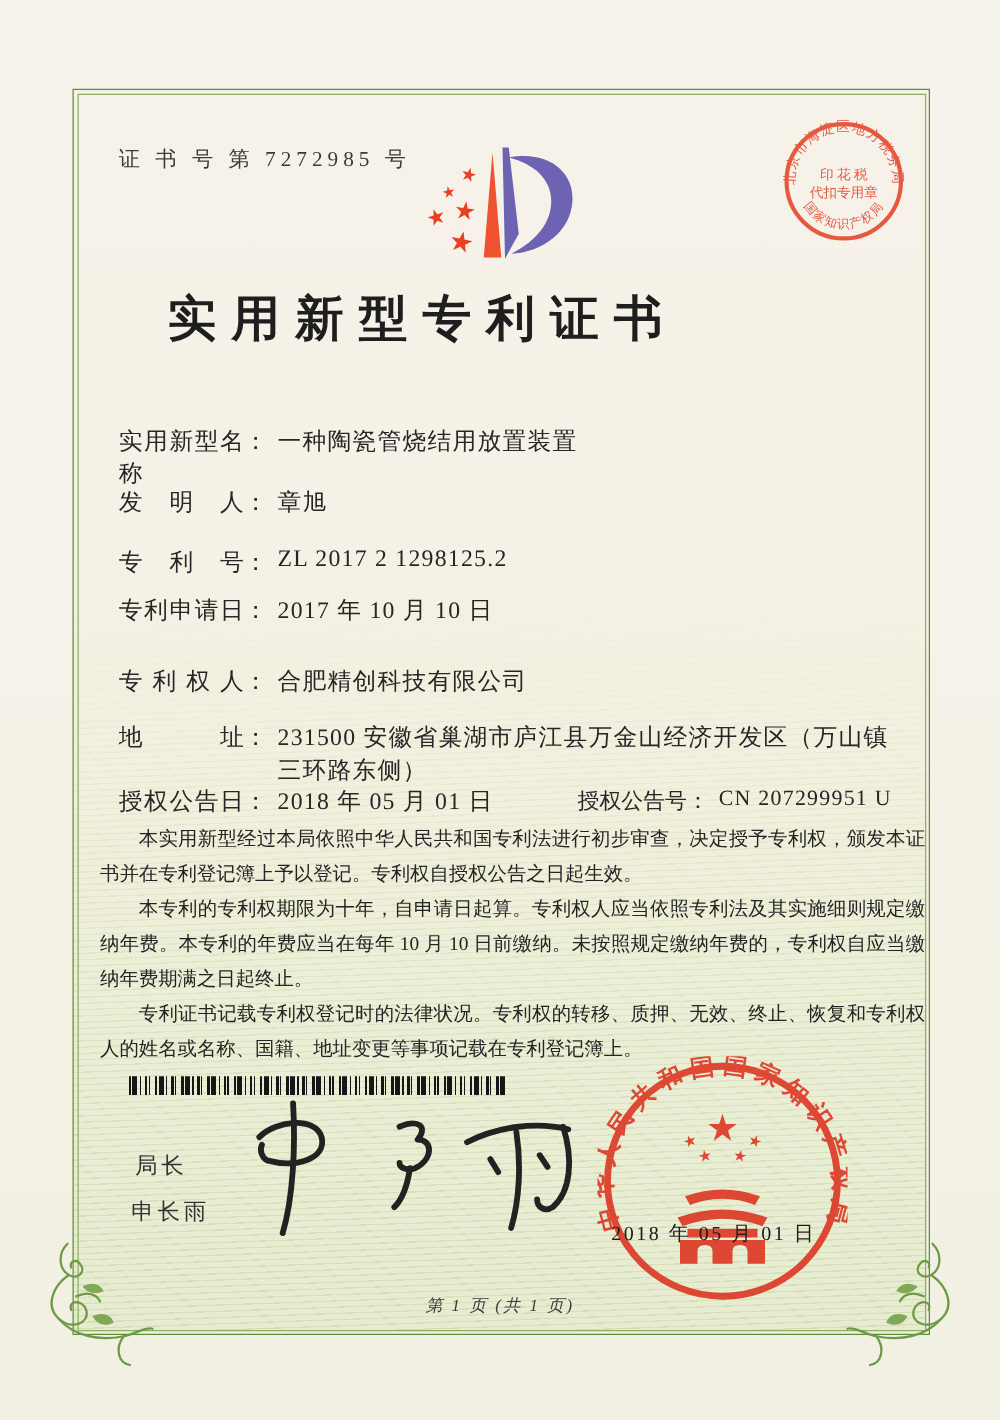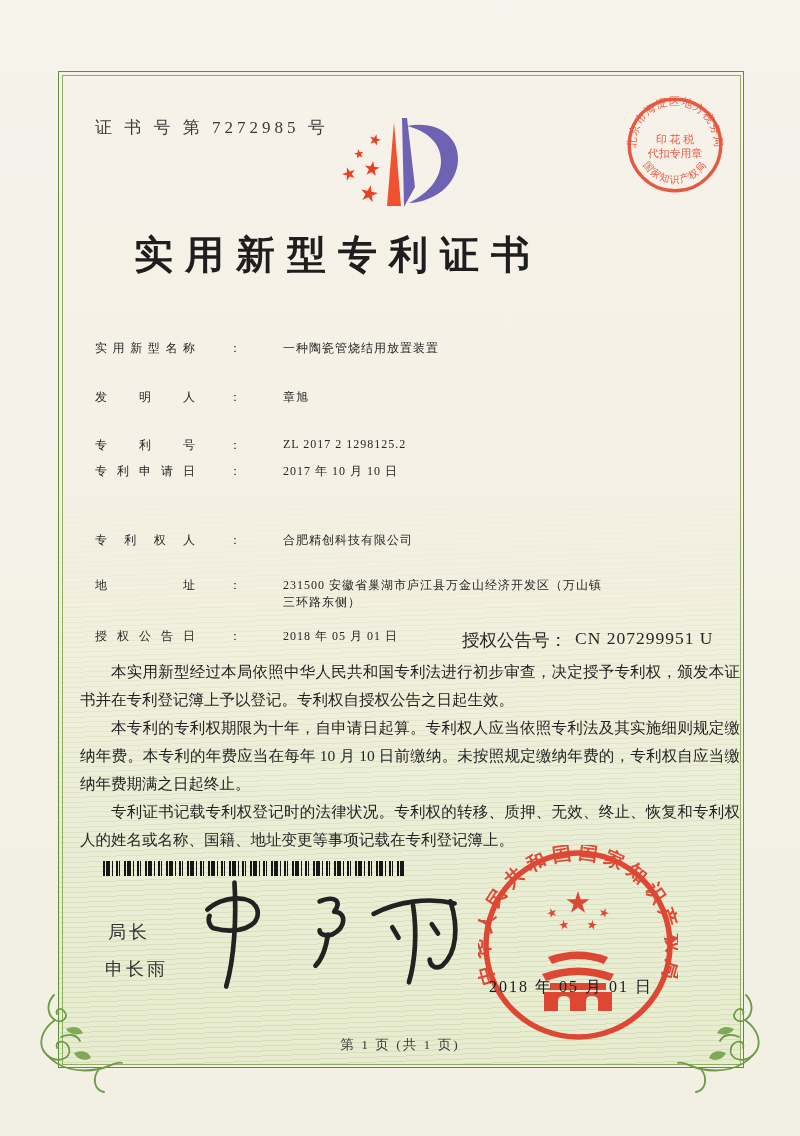--- a/index.html
+++ b/index.html
@@ -20,7 +20,7 @@
   .logo{position:absolute;left:317px;top:112px;}
   .title{position:absolute;left:0;top:228px;width:676px;text-align:center;
         font-size:39px;font-weight:700;letter-spacing:12px;color:#1e1e1e;}
-  .field-row{position:absolute;left:95px;display:flex;font-size:12px;color:#262626;width:620px;gap:34px;}
+  .field-row{position:absolute;left:95px;display:flex;font-size:19px;color:#262626;width:620px;}
   .flabel{flex:0 0 100px;text-align:justify;text-align-last:justify;}
   .fcolon{flex:0 0 auto;margin-right:8px;}
   .fvalue{flex:1;white-space:pre-line;letter-spacing:1px;}

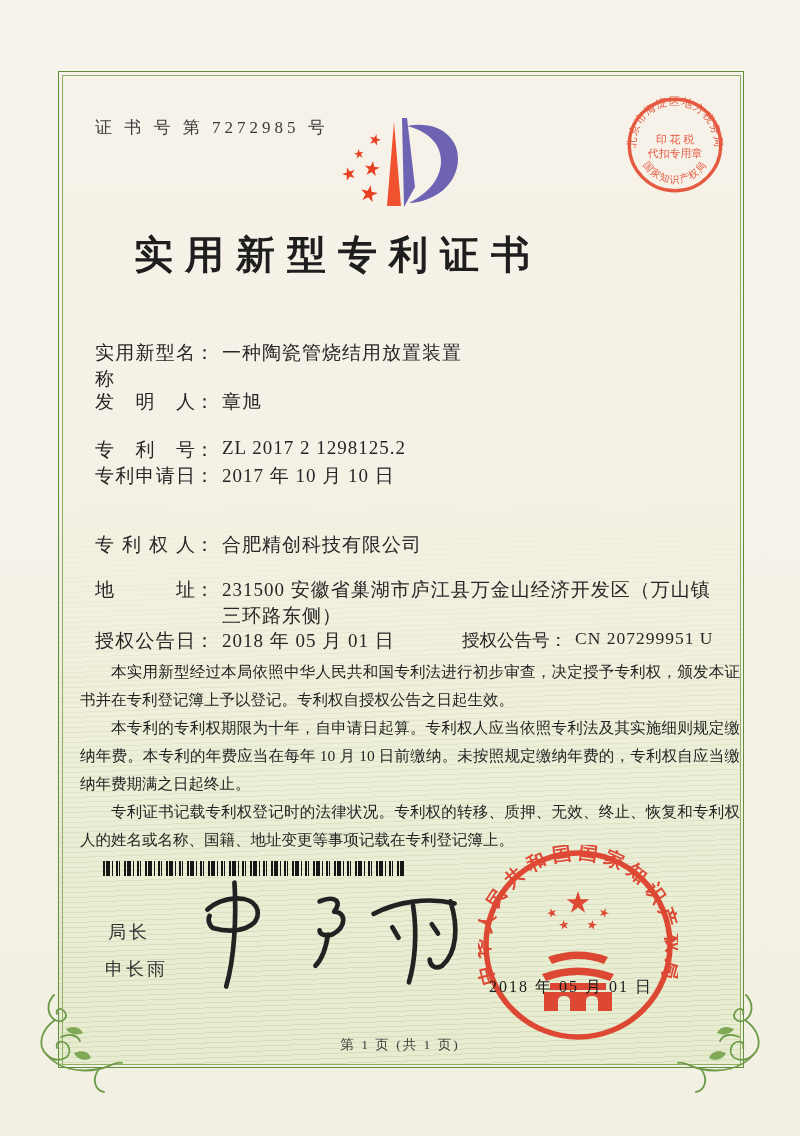--- a/index.html
+++ b/index.html
@@ -132,7 +132,7 @@
       <span class="fcolon">：</span>
       <span class="fvalue">ZL 2017 2 1298125.2</span>
   </div>
-  <div class="field-row" style="top:463px">
+  <div class="field-row" style="top:475px">
     <span class="flabel">专利申请日</span>
       <span class="fcolon">：</span>
       <span class="fvalue">2017 年 10 月 10 日</span>

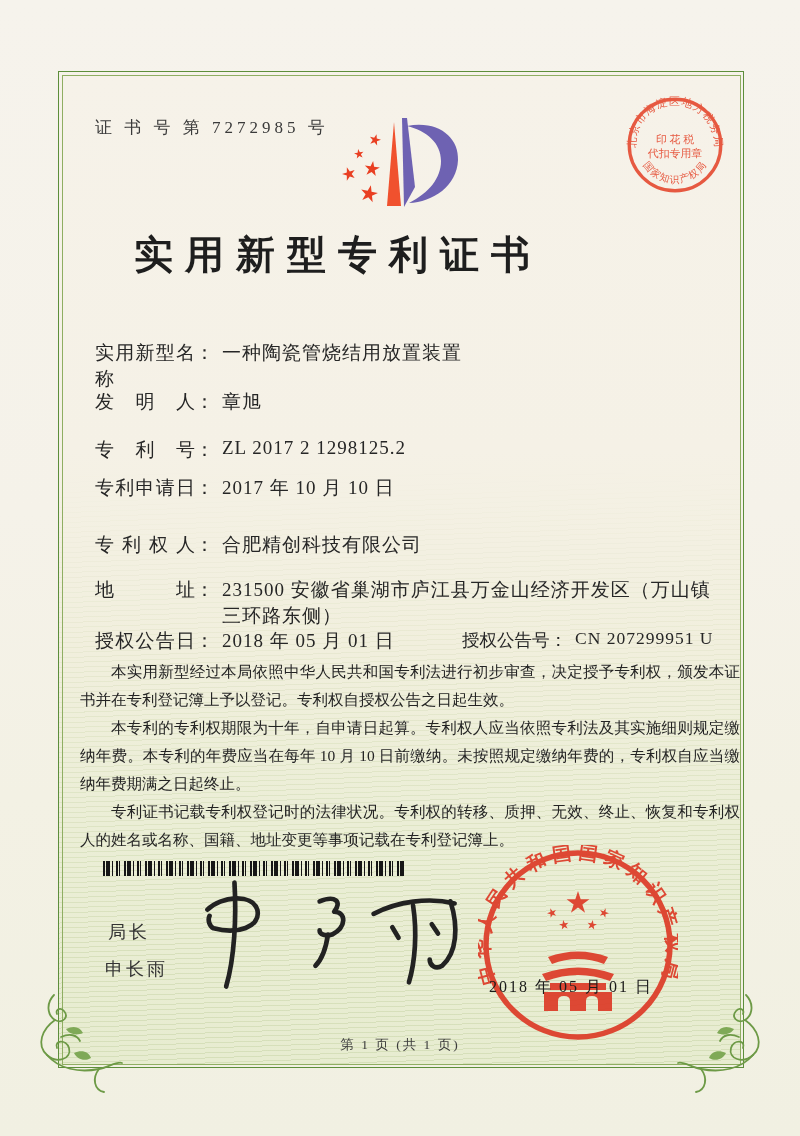--- a/index.html
+++ b/index.html
@@ -39,7 +39,7 @@
   .seal-date{position:absolute;left:489px;top:977px;font-size:16px;letter-spacing:2px;color:#1b1b1b;z-index:5;}
   .tax-stamp{position:absolute;left:623px;top:93px;opacity:.9;}
   .footer{position:absolute;left:0;top:1036px;width:800px;text-align:center;
-        font-size:13.5px;letter-spacing:2px;color:#3c3c3c;}
+        font-size:13.5px;letter-spacing:2px;color:#3c3c3c;font-style:italic;}
   .corner{position:absolute;top:993px;}
   .corner.left{left:14px;}
   .corner.right{left:676px;transform:scaleX(-1);}

